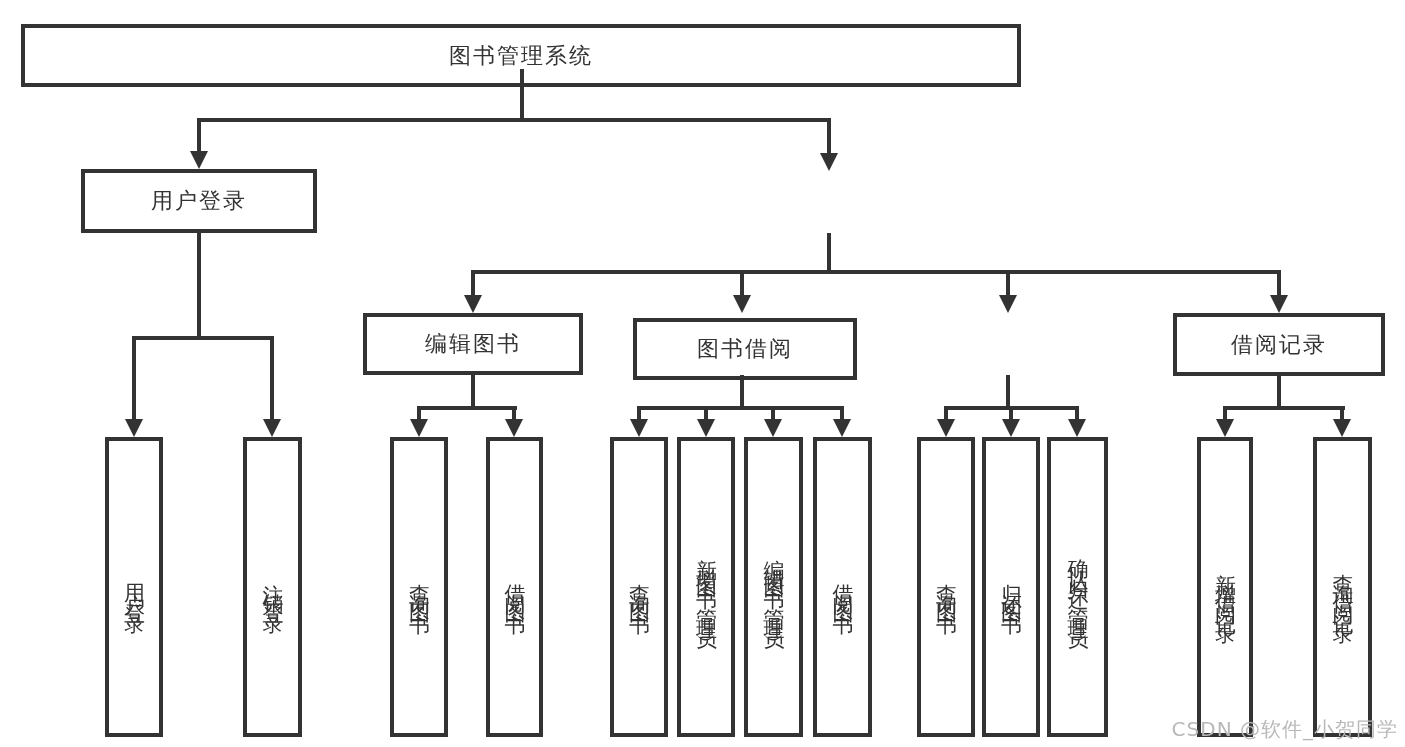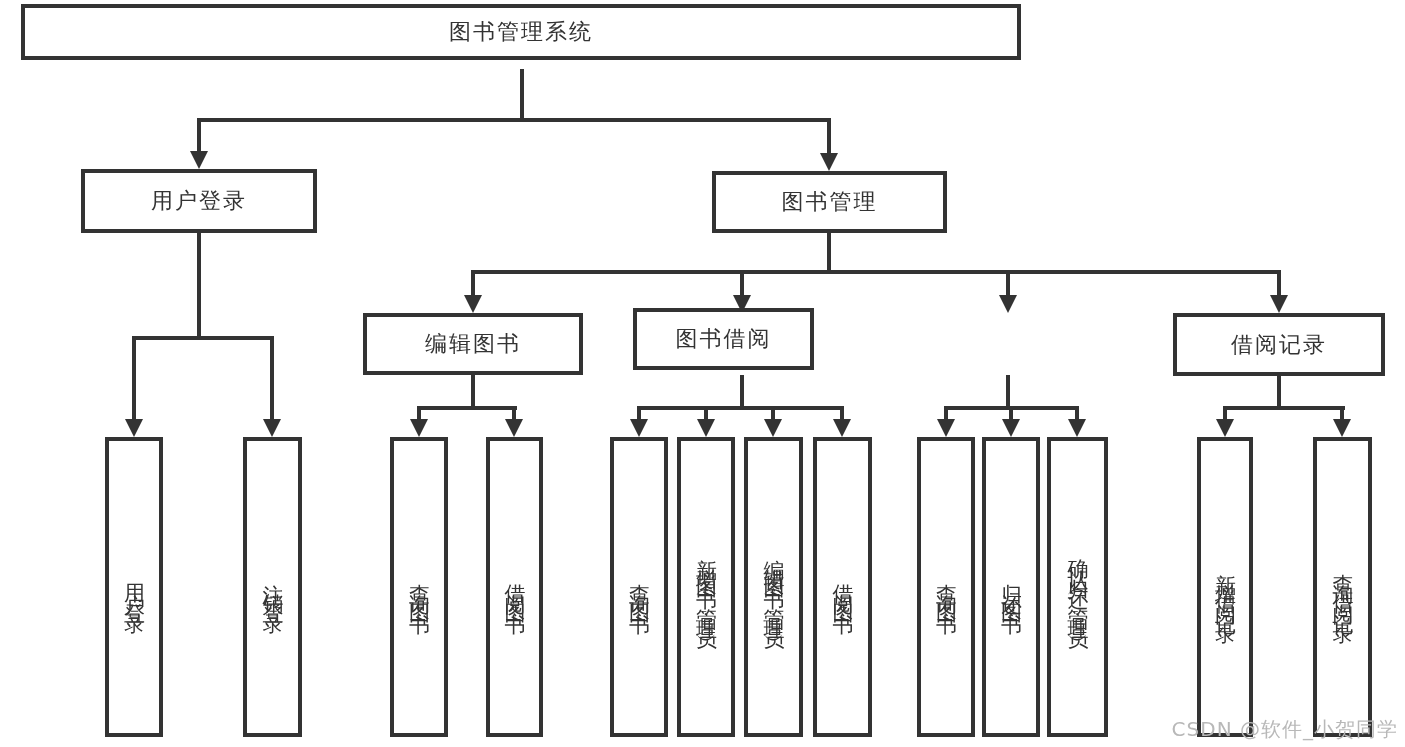--- a/index.html
+++ b/index.html
@@ -56,7 +56,7 @@
 
 <div class="canvas">
 
-  <div class="box h" style="left:21px;top:4px;width:1000px;height:56px">
+  <div class="box h" style="left:21px;top:24px;width:1000px;height:63px">
     <span>图书管理系统</span>
   </div>
 

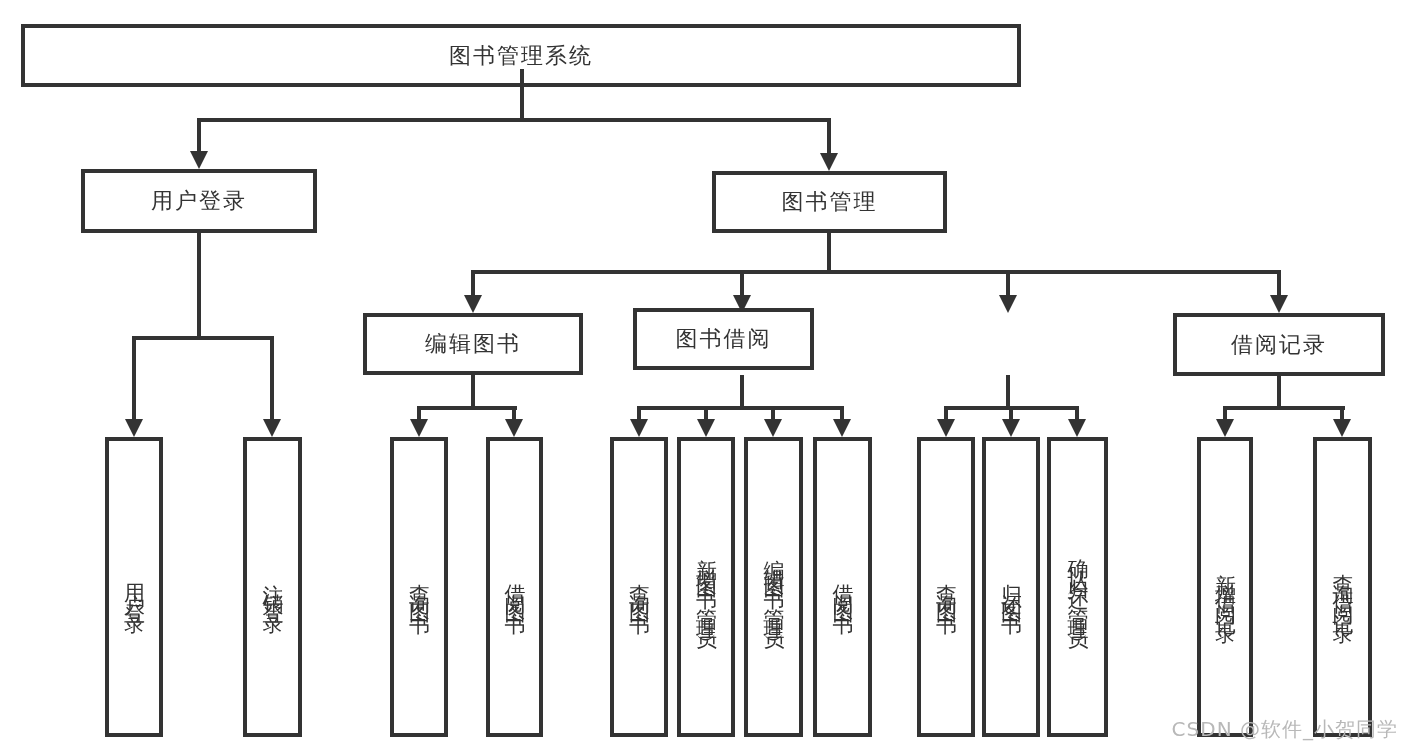--- a/index.html
+++ b/index.html
@@ -69,9 +69,6 @@
 
   <div class="box h" style="left:81px;top:169px;width:236px;height:64px">
     <span>用户登录</span>
-  </div>
-  <div class="box h" style="left:712px;top:171px;width:235px;height:62px">
-    <span>图书管理</span>
   </div>
 
   <div class="vl" style="left:197px;top:233px;height:107px"></div>

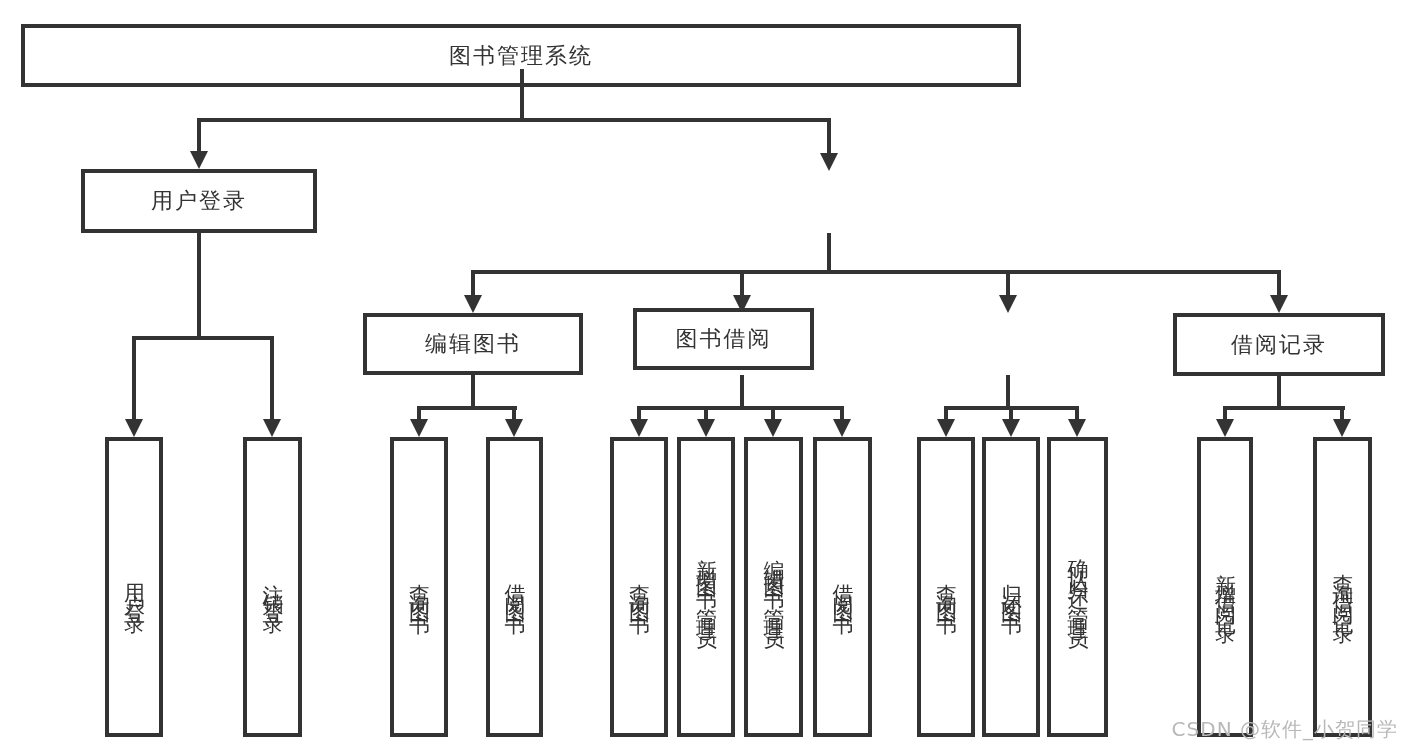--- a/index.html
+++ b/index.html
@@ -92,7 +92,7 @@
   <div class="box h" style="left:363px;top:313px;width:220px;height:62px">
     <span>编辑图书</span>
   </div>
-  <div class="box h" style="left:633px;top:308px;width:181px;height:62px">
+  <div class="box h" style="left:633px;top:318px;width:224px;height:62px">
     <span>图书借阅</span>
   </div>
   <div class="box h" style="left:1173px;top:313px;width:212px;height:63px">

